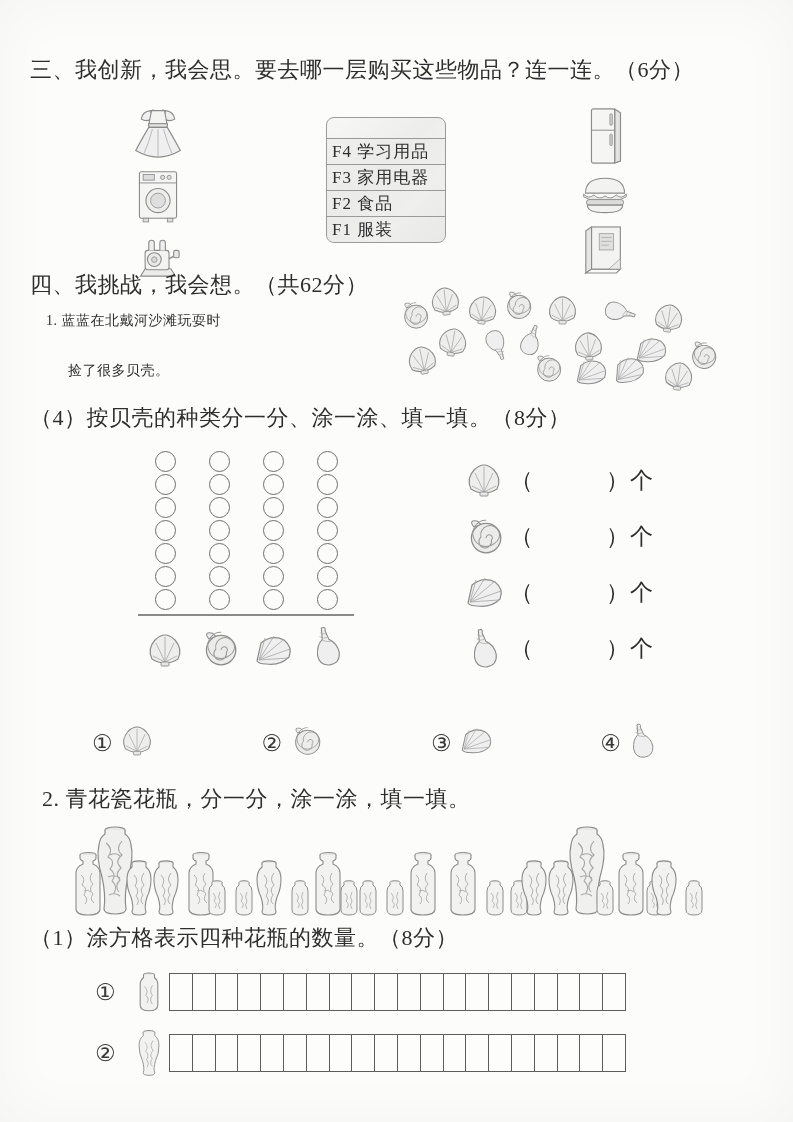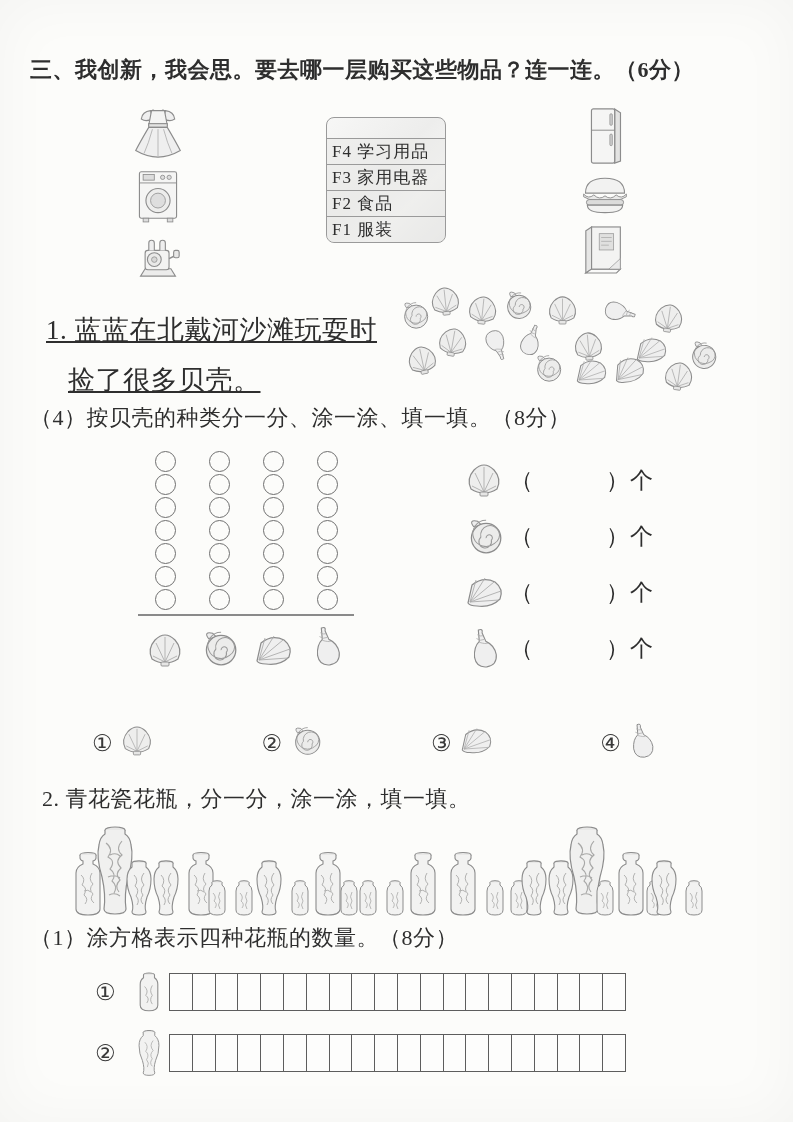--- a/index.html
+++ b/index.html
@@ -7,7 +7,7 @@
   .page{position:relative;width:793px;height:1122px;background:#fcfcfa;color:#2e2e2e;overflow:hidden;
         box-shadow:inset 0 0 60px rgba(0,0,0,0.035);}
   .line{position:absolute;font-size:22px;letter-spacing:.5px;white-space:nowrap;}
-  .title{font-weight:700;}
+  .title{font-weight:400;}
   .indent{font-size:27px;text-decoration:underline;}
   
   .sign{position:absolute;width:118px;border:1.5px solid #9a9a9a;border-radius:8px;

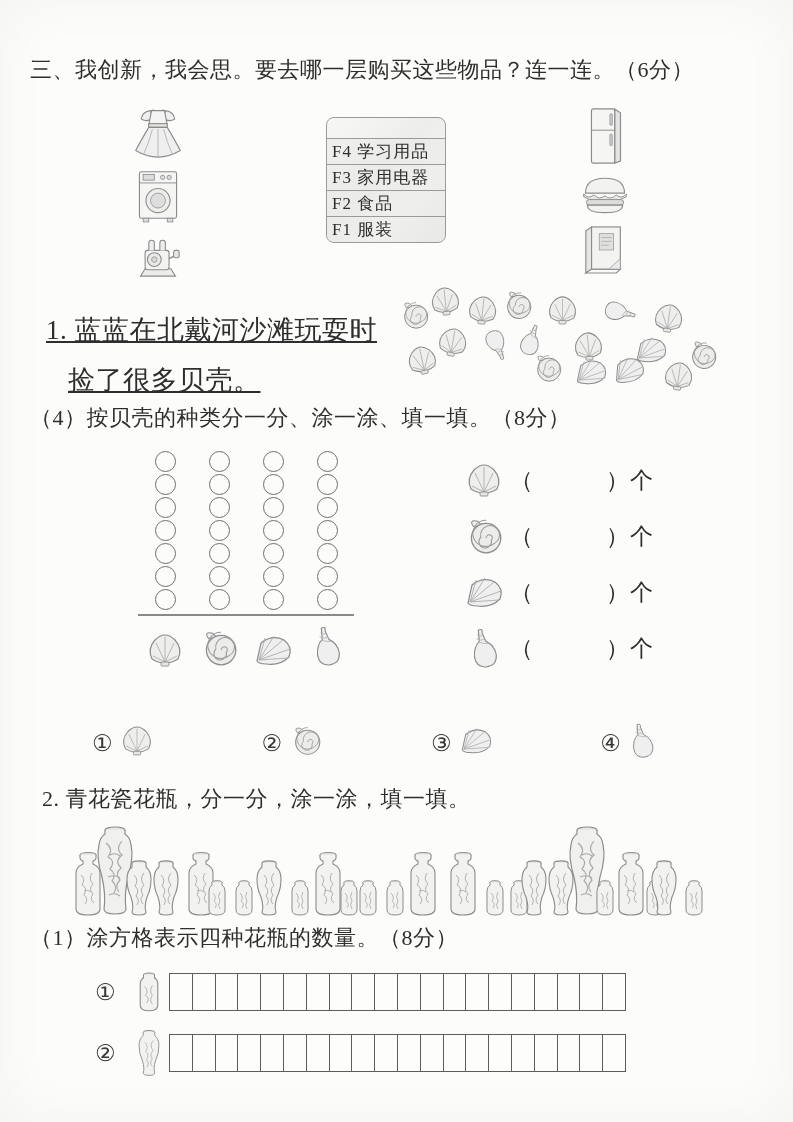--- a/index.html
+++ b/index.html
@@ -127,6 +127,7 @@
         </svg></span>
     </div>
 
+  <div class="line title" style="left:30px;top:270px">四、我挑战，我会想。（共62分）</div>
   <div class="line indent" style="left:46px;top:312px">1. 蓝蓝在北戴河沙滩玩耍时</div>
   <div class="line indent" style="left:68px;top:362px">捡了很多贝壳。</div>
 

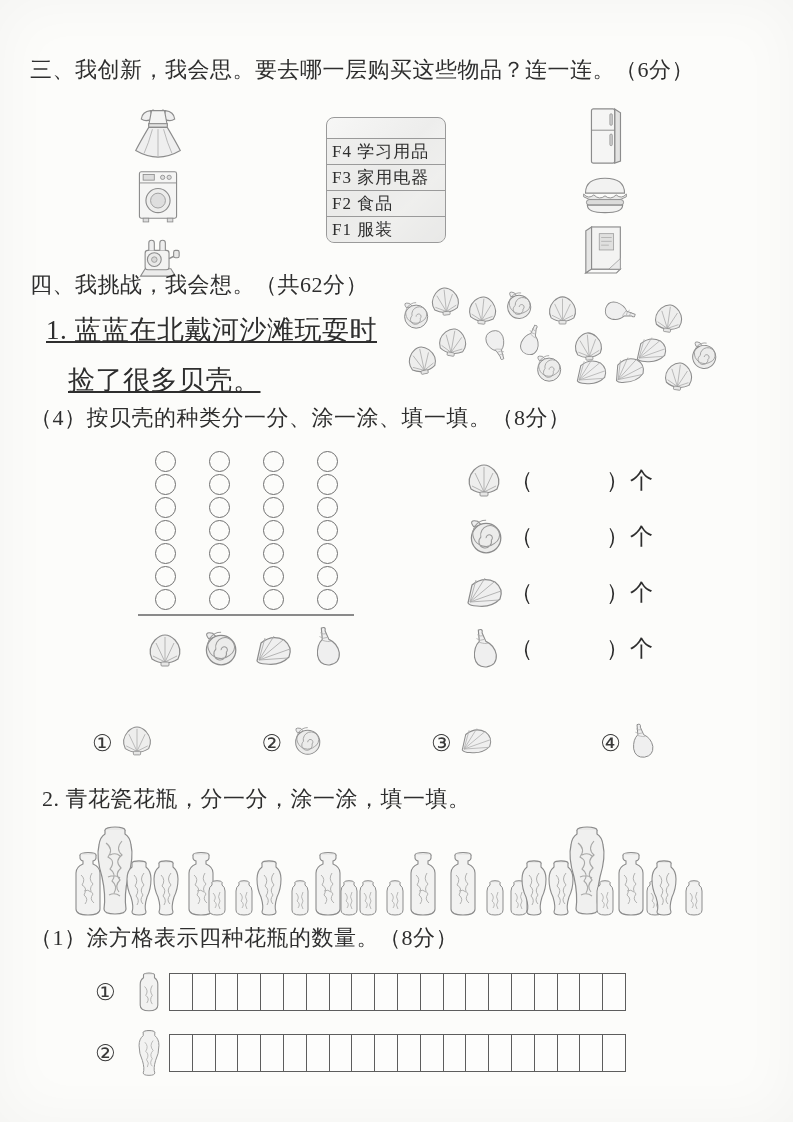--- a/index.html
+++ b/index.html
@@ -8,7 +8,7 @@
         box-shadow:inset 0 0 60px rgba(0,0,0,0.035);}
   .line{position:absolute;font-size:22px;letter-spacing:.5px;white-space:nowrap;}
   .title{font-weight:400;}
-  .indent{font-size:27px;text-decoration:underline;}
+  .indent{font-size:14px;}
   
   .sign{position:absolute;width:118px;border:1.5px solid #9a9a9a;border-radius:8px;
         background:linear-gradient(135deg,#f7f7f6 0%,#ededec 45%,#f5f5f4 70%,#e7e7e6 100%);overflow:hidden;}

